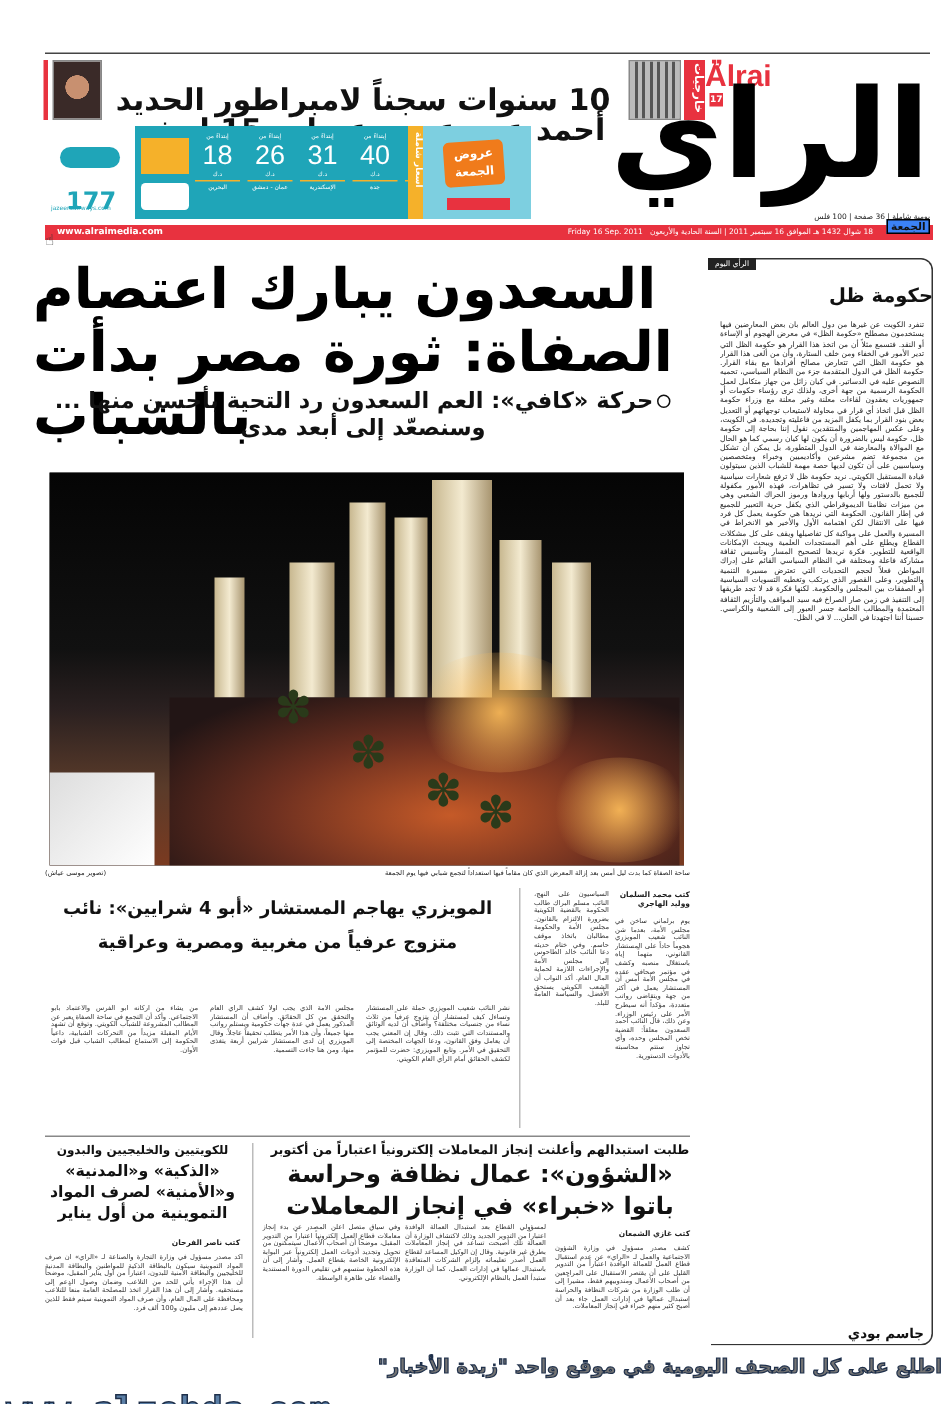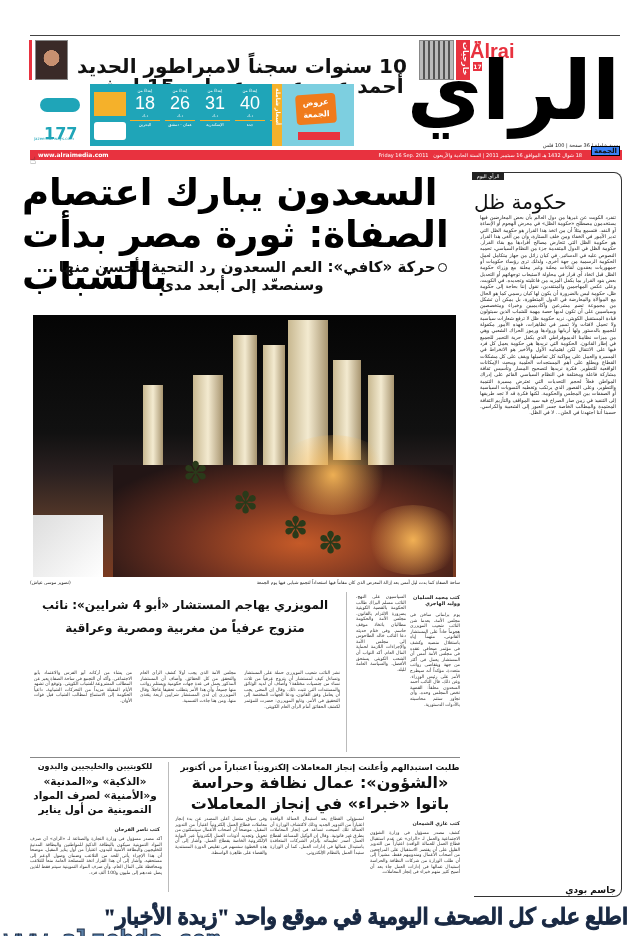--- a/index.html
+++ b/index.html
@@ -53,7 +53,7 @@
   
   .opinion { right: 10px; top: 172px; width: 148px; height: 725px; border: 1px solid #333; border-radius: 0 8px 8px 0; border-left: none; }
   .opinion-tag { right: 128px; top: 172px; width: 32px; height: 8px; background:#222; color:#fff; font-size:5px; line-height:8px; text-align:center; }
-  .opinion-title { right: 10px; top: 190px; width: 148px; text-align:left; font-weight:normal; font-size:20px; }
+  .opinion-title { right: 10px; top: 190px; width: 148px; text-align:right; font-weight:bold; font-size:13px; }
   .opinion-body { right: 16px; top: 214px; width: 136px; height: 656px; font-size: 5px; line-height: 6.3px; text-align: justify; color:#222; overflow:hidden; }
   .opinion-author { right: 16px; top: 885px; font-weight:bold; font-size: 9px; }
 

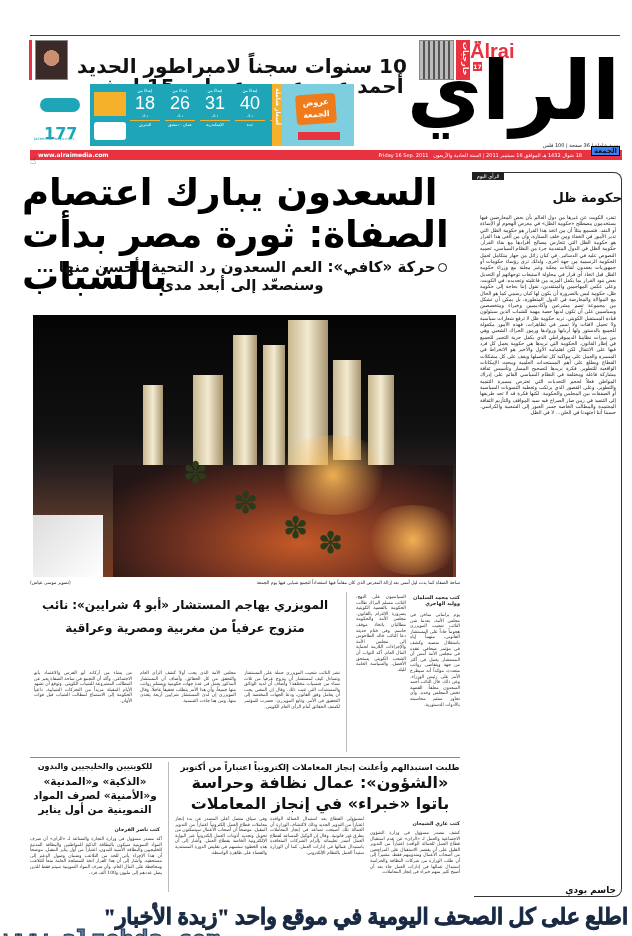--- a/index.html
+++ b/index.html
@@ -87,7 +87,7 @@
 
   
   .wm-url { left: 4px; top: 904px; direction:ltr; font-family:"DejaVu Sans Mono", monospace; font-weight:bold; font-size: 24px; color:#5b7fa6; -webkit-text-stroke: 1px #1e2f4a; letter-spacing: 0; margin-top: 22px; }
-  .wm-text { right: 4px; top: 904px; font-weight:bold; font-size: 22px; color:#0f172a; -webkit-text-stroke: 0.8px #1e2f4a; white-space:nowrap;font-family:Liberation Serif, serif; }
+  .wm-text { right: 4px; top: 904px; font-weight:bold; font-size: 13px; color:#737373; -webkit-text-stroke: 0.8px #1e2f4a; white-space:nowrap; }
 </style>
 </head>
 <body>

